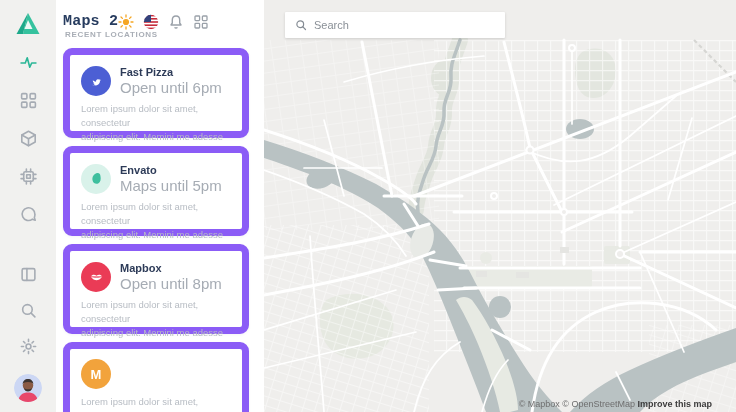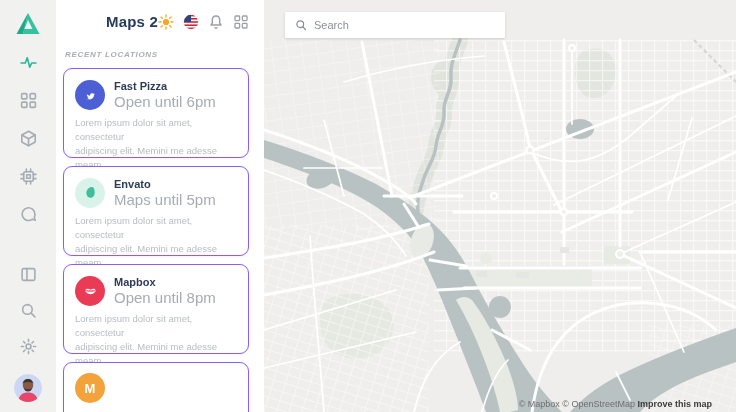--- a/index.html
+++ b/index.html
@@ -18,7 +18,7 @@
 
   
   .panel { width:208px; background:#fff; flex-shrink:0; padding:13px 15px 0 7px; position:relative; z-index:2; }
-  .phead { display:flex; align-items:center; justify-content:flex-end; margin-bottom:20px; }
+  .phead { display:flex; align-items:center; justify-content:flex-start; margin-bottom:0;font-family:Liberation Mono, monospace; }
   .ptitle { font-size:15px; font-weight:bold; color:#263b5e; letter-spacing:.2px; }
   .picons { display:flex; align-items:center; gap:9px; }
   .picon { width:16px; height:16px; cursor:pointer; color:#9aa1a9; }

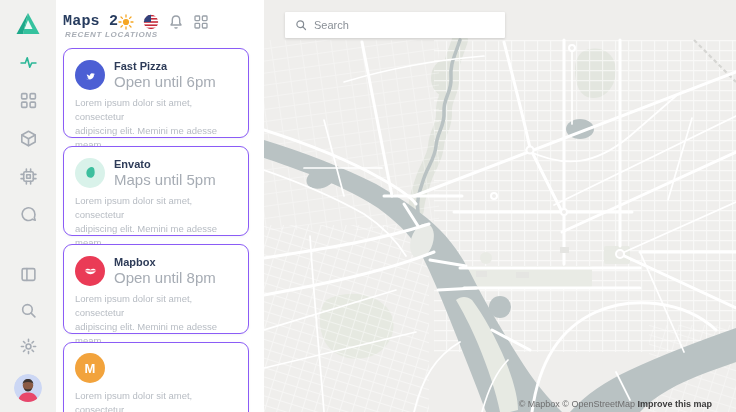--- a/index.html
+++ b/index.html
@@ -23,7 +23,7 @@
   .picons { display:flex; align-items:center; gap:9px; }
   .picon { width:16px; height:16px; cursor:pointer; color:#9aa1a9; }
   .picon svg { width:100%; height:100%; }
-  .seclabel { font-size:8px; letter-spacing:.7px; color:#a9aeb6; font-weight:bold; margin:0 0 9px 2px;font-style:italic; }
+  .seclabel { font-size:8px; letter-spacing:.7px; color:#a9aeb6; font-weight:bold; margin:0 0 9px 2px; }
   .cards { display:flex; flex-direction:column; gap:8px; }
   .card { background:#fff; border:1px solid #8b5cf6; border-radius:9px; box-shadow:0 1px 3px rgba(40,50,80,.05); padding:10px 11px 9px; height:90px; cursor:pointer; }
   .crow1 { display:flex; align-items:center; gap:9px; margin-bottom:6px; }

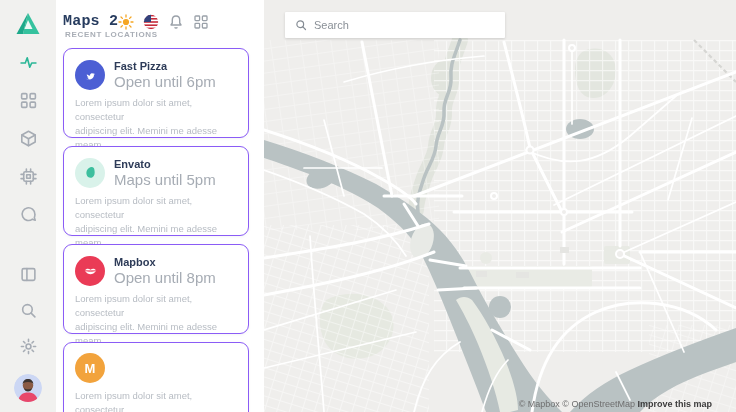--- a/index.html
+++ b/index.html
@@ -25,7 +25,7 @@
   .picon svg { width:100%; height:100%; }
   .seclabel { font-size:8px; letter-spacing:.7px; color:#a9aeb6; font-weight:bold; margin:0 0 9px 2px; }
   .cards { display:flex; flex-direction:column; gap:8px; }
-  .card { background:#fff; border:1px solid #8b5cf6; border-radius:9px; box-shadow:0 1px 3px rgba(40,50,80,.05); padding:10px 11px 9px; height:90px; cursor:pointer; }
+  .card { background:#fff; border:7px solid #8b5cf6; border-radius:9px; box-shadow:0 1px 3px rgba(40,50,80,.05); padding:10px 11px 9px; height:90px; cursor:pointer; }
   .crow1 { display:flex; align-items:center; gap:9px; margin-bottom:6px; }
   .cicon { width:30px; height:30px; border-radius:50%; display:flex; align-items:center; justify-content:center; flex-shrink:0; }
   .cicon svg { width:15px; height:15px; }

